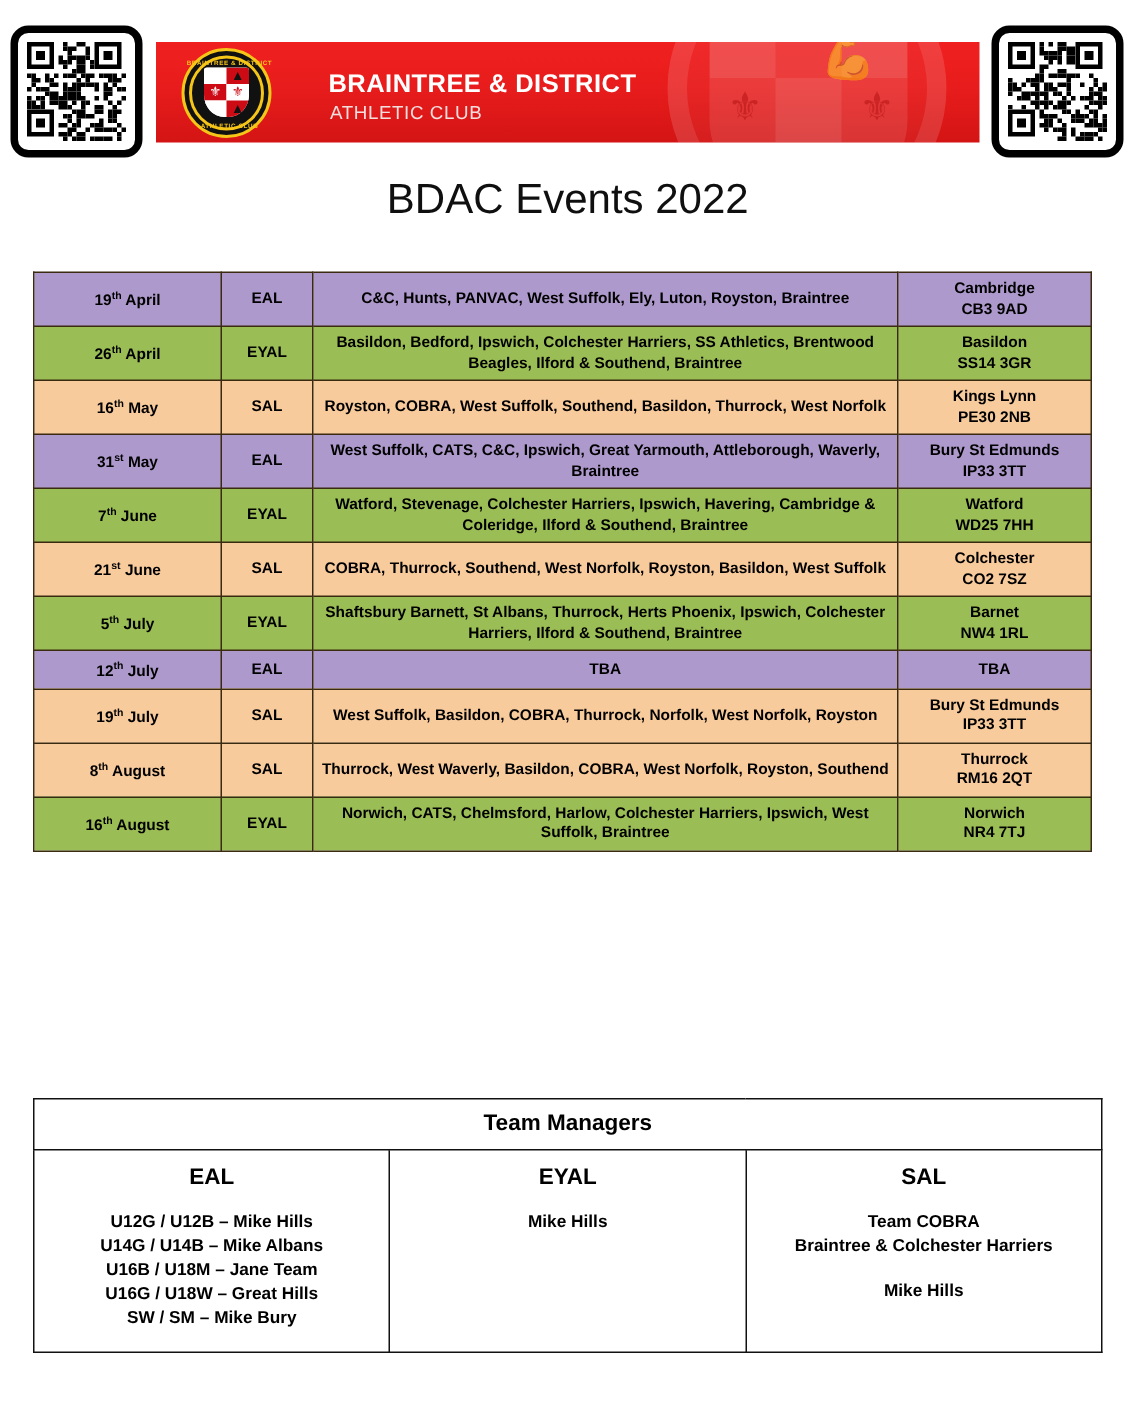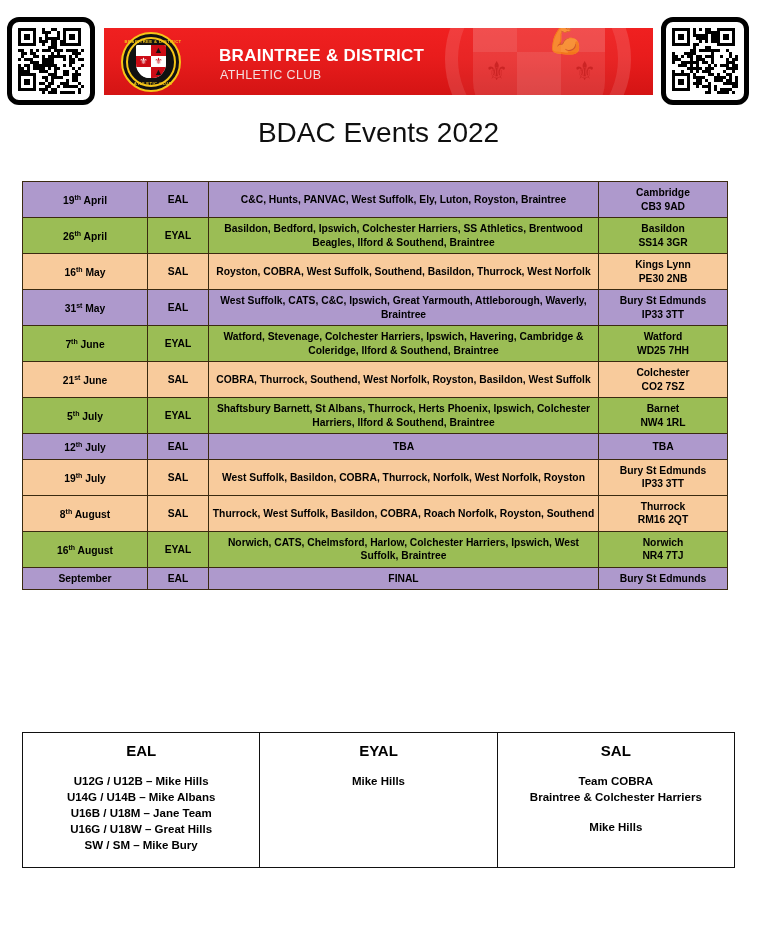--- a/index.html
+++ b/index.html
@@ -738,7 +738,7 @@
       <tr class="row-sal">
         <td>8<sup>th</sup> August</td>
         <td>SAL</td>
-        <td>Thurrock, West Suffolk, Basildon, COBRA, Roach Norfolk, Royston, Southend</td>
+        <td>Thurrock, West Waverly, Basildon, COBRA, West Norfolk, Royston, Southend</td>
         <td>Thurrock<br>RM16 2QT</td>
       </tr>
       <tr class="row-eyal">

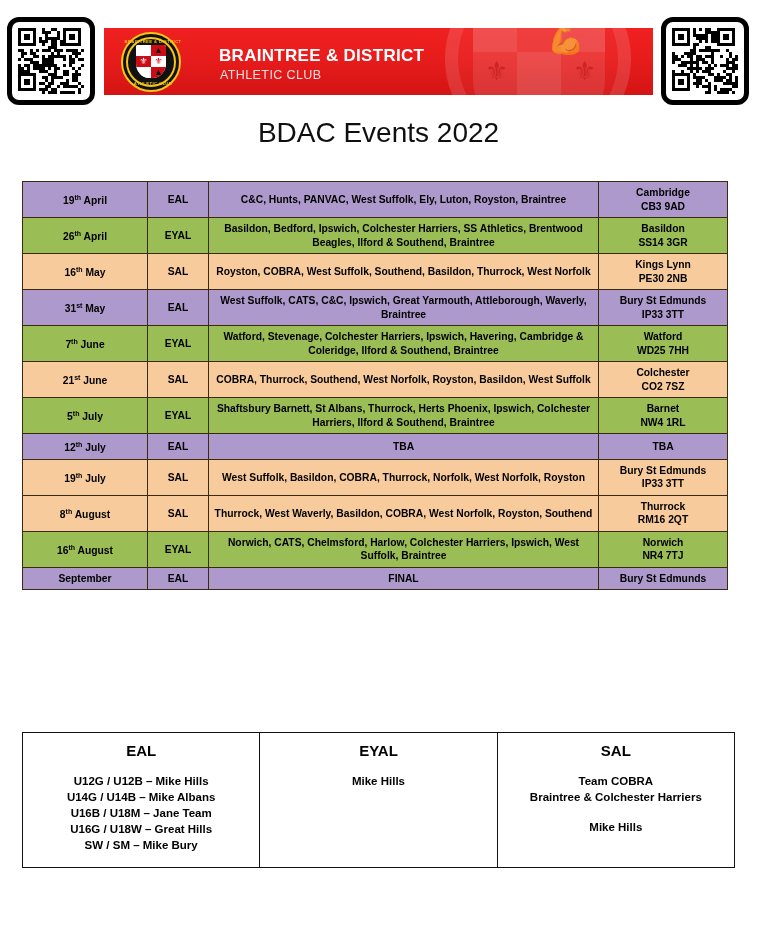--- a/index.html
+++ b/index.html
@@ -747,12 +747,6 @@
         <td>Norwich, CATS, Chelmsford, Harlow, Colchester Harriers, Ipswich, West Suffolk, Braintree</td>
         <td>Norwich<br>NR4 7TJ</td>
       </tr>
-      <tr class="row-eal">
-        <td>September</td>
-        <td>EAL</td>
-        <td>FINAL</td>
-        <td>Bury St Edmunds</td>
-      </tr>
     </tbody>
 </table>
 

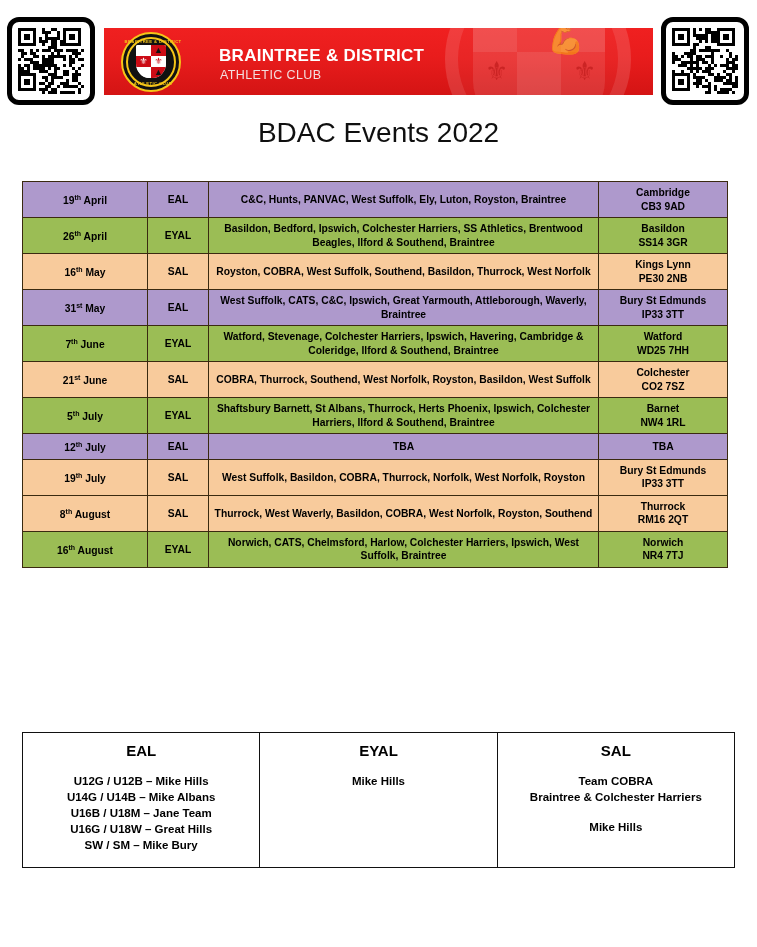--- a/index.html
+++ b/index.html
@@ -755,6 +755,9 @@
 
   <table class="mgr-table">
     <tbody>
+      <tr>
+        <td class="mgr-header-cell" colspan="3">Team Managers</td>
+      </tr>
       <tr id="mgr-body">
           <td class="mgr-body-cell">
             <div class="mgr-col-title">EAL</div>

